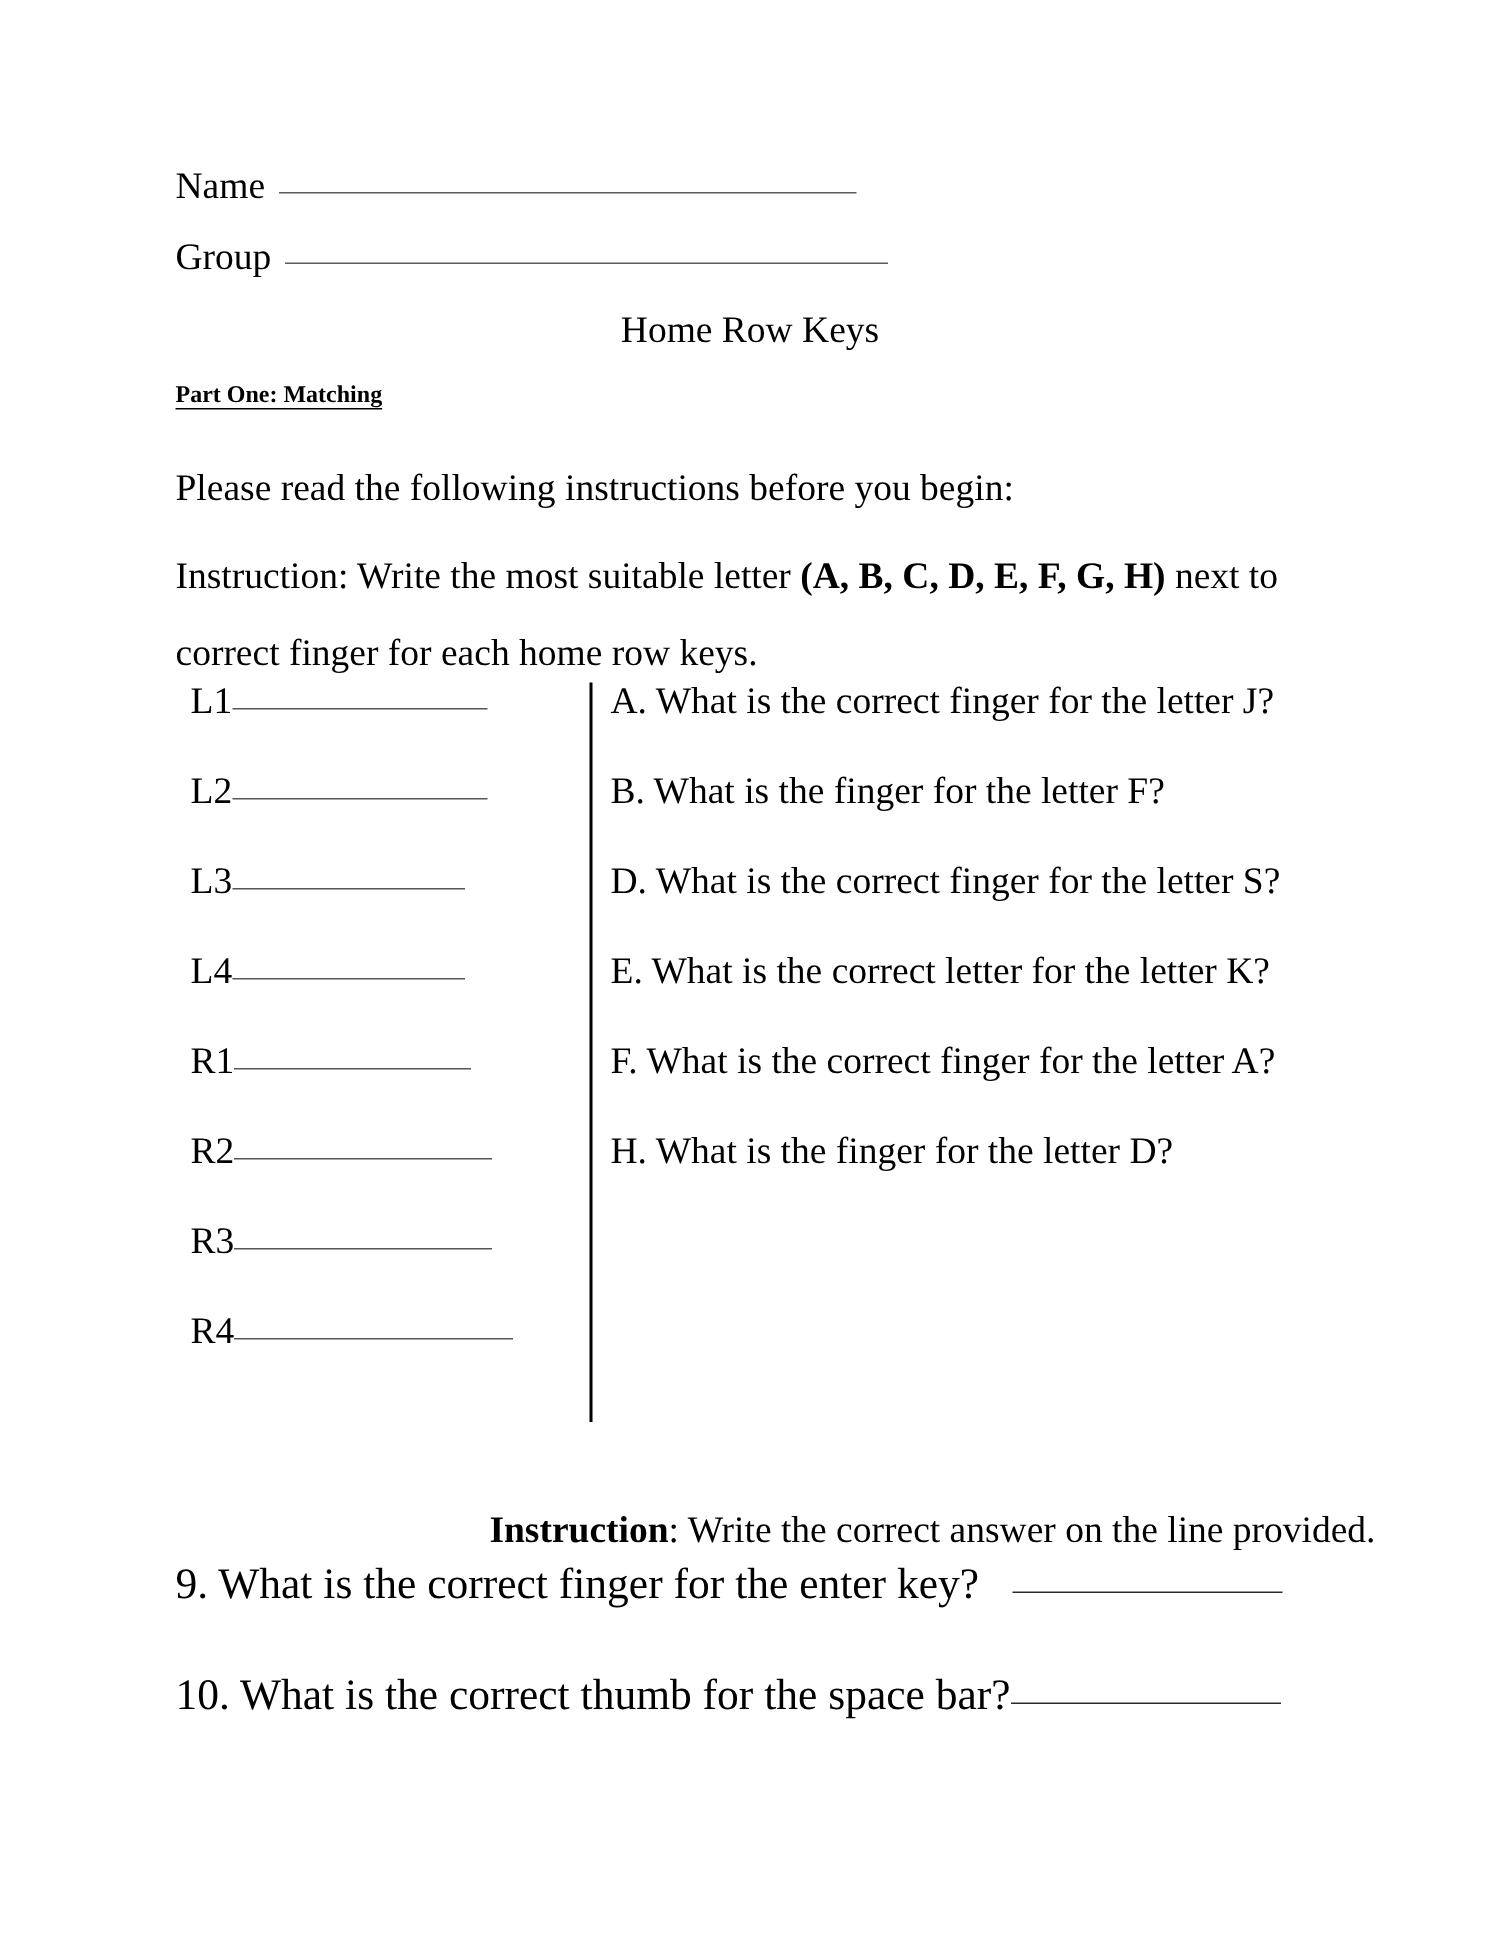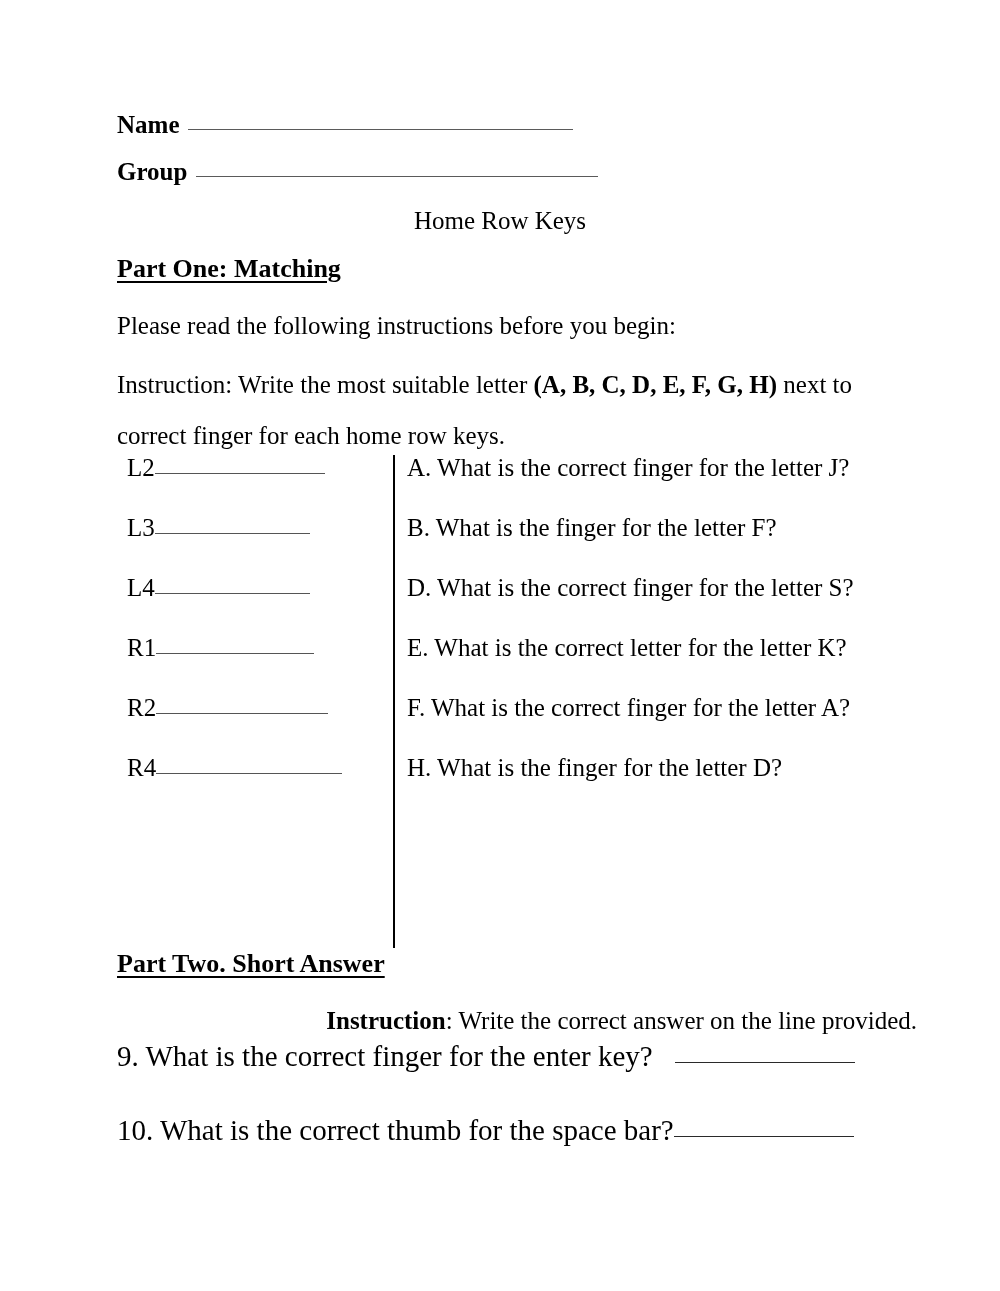--- a/index.html
+++ b/index.html
@@ -37,7 +37,6 @@
     display: flex;
     align-items: baseline;
     height: 47px;
-    font-weight: bold;
   }
   .id-label {
     font-size: 25px;

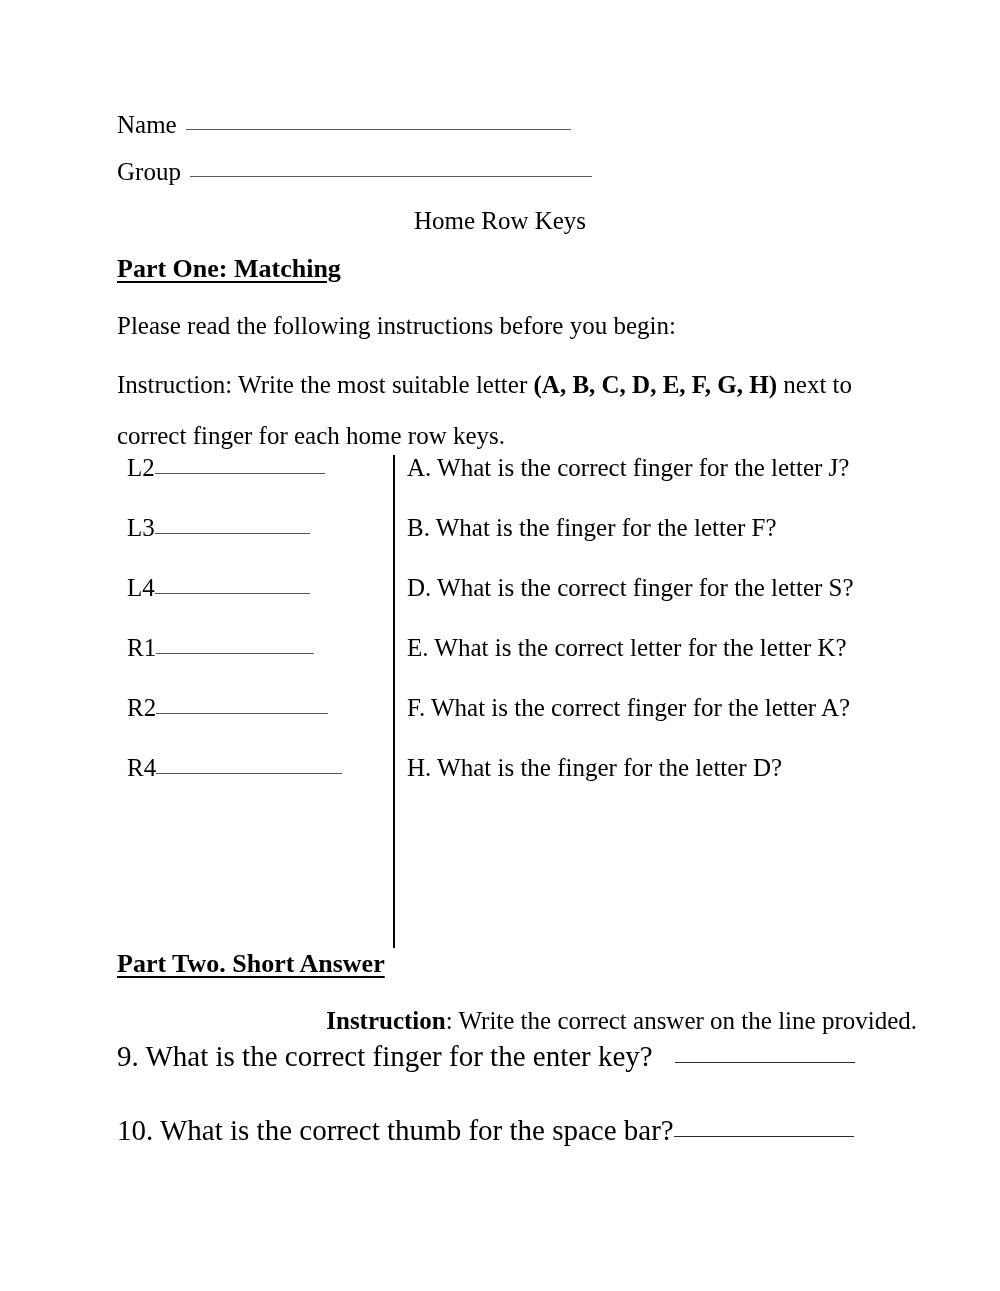--- a/index.html
+++ b/index.html
@@ -68,7 +68,7 @@
   .section-heading {
     position: absolute;
     left: 117px;
-    font-size: 26px;
+    font-size: 16px;
     font-weight: bold;
     line-height: 1;
     text-decoration: underline;

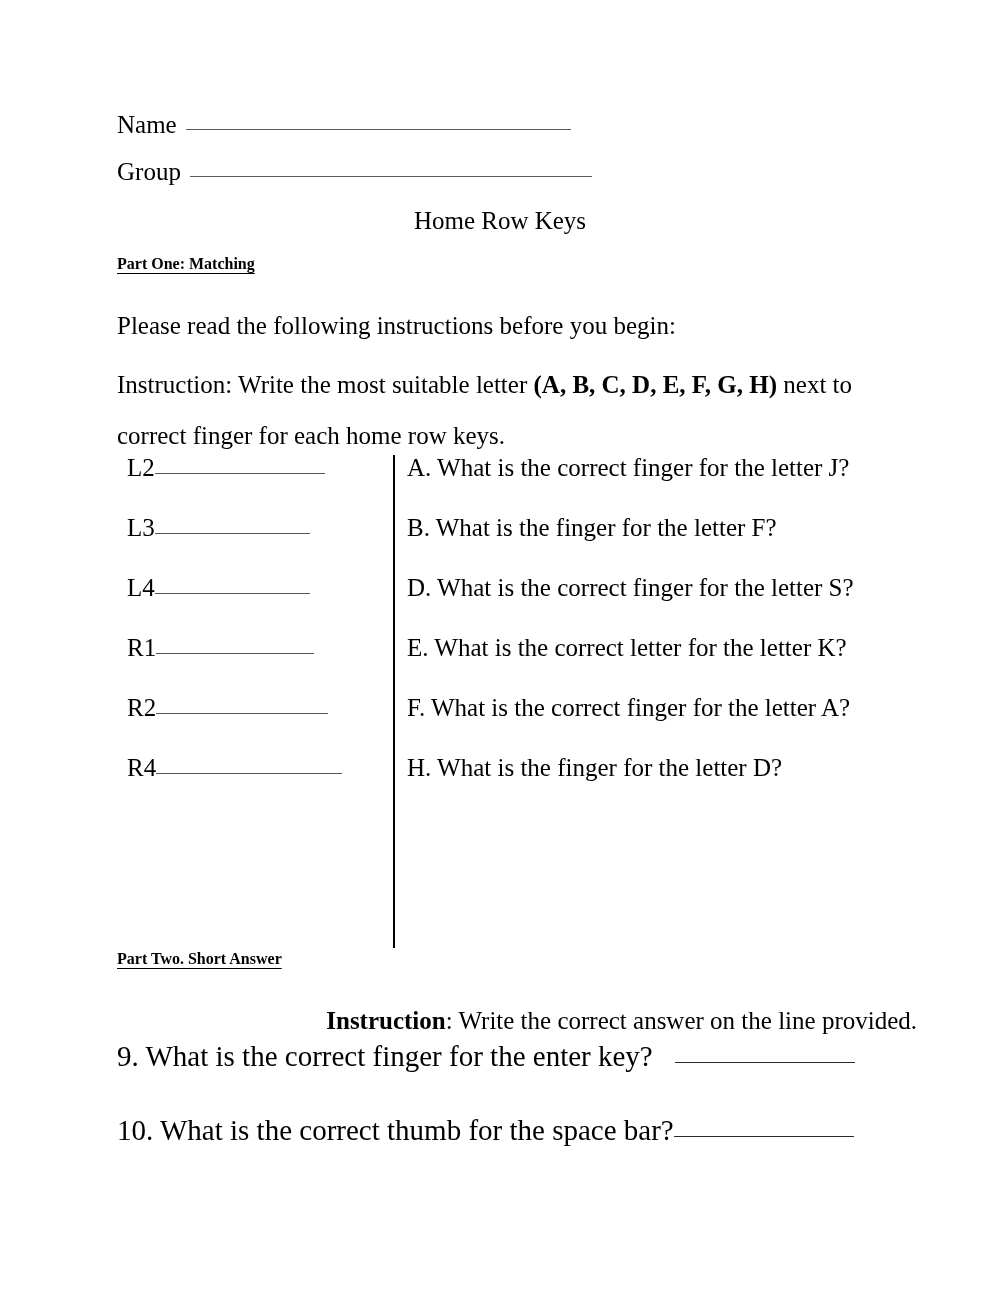--- a/index.html
+++ b/index.html
@@ -193,6 +193,10 @@
 
     <div class="match-left">
       <div class="match-item">
+        <span class="slot-label">L1</span>
+        <span class="slot-rule" style="width:170px"></span>
+      </div>
+      <div class="match-item">
         <span class="slot-label">L2</span>
         <span class="slot-rule" style="width:170px"></span>
       </div>

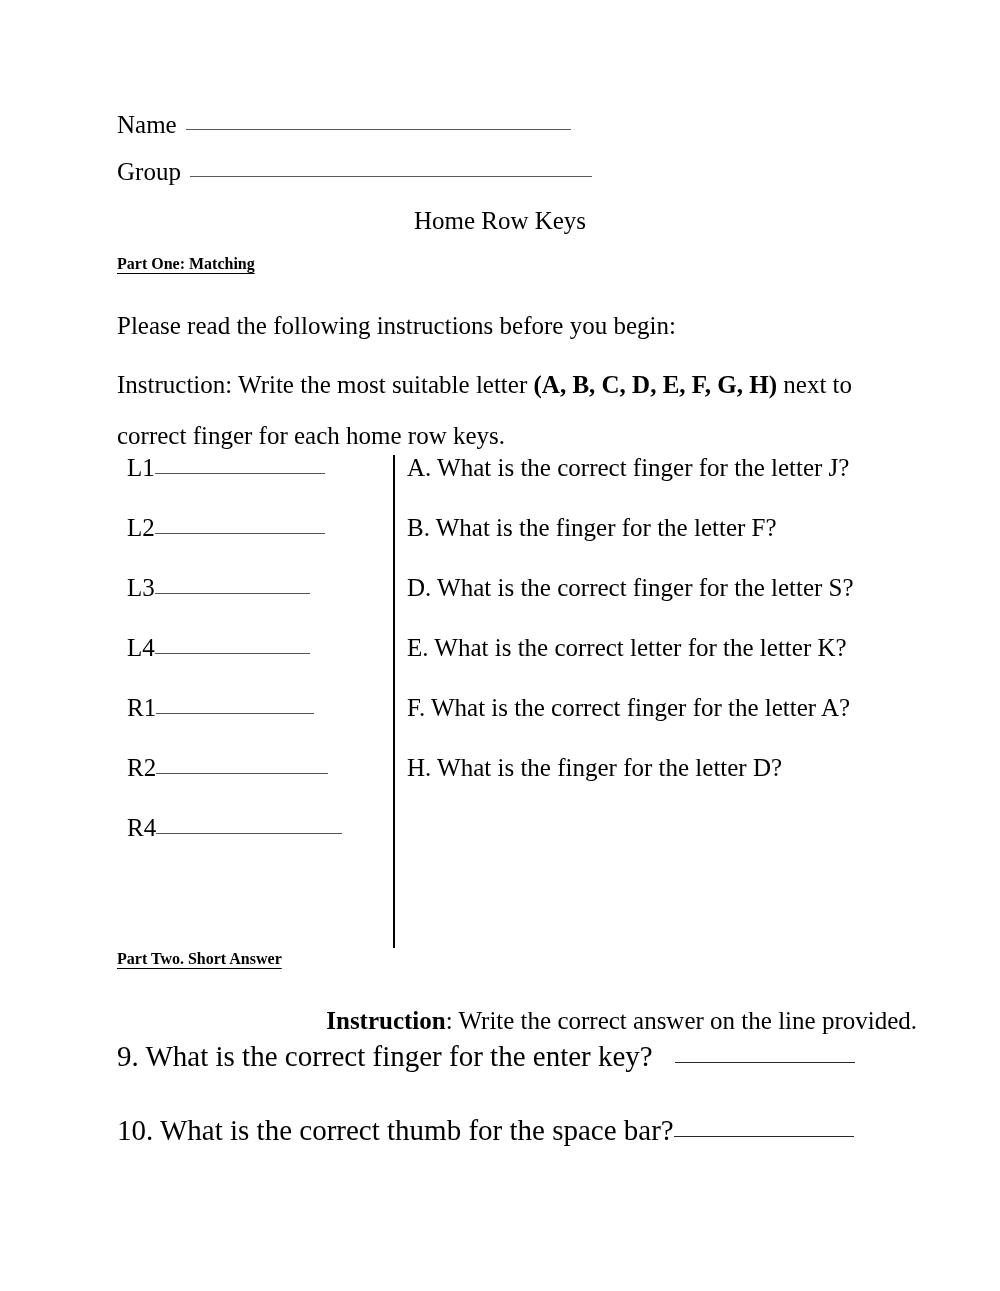--- a/index.html
+++ b/index.html
@@ -217,6 +217,10 @@
         <span class="slot-rule" style="width:172px"></span>
       </div>
       <div class="match-item">
+        <span class="slot-label">R3</span>
+        <span class="slot-rule" style="width:172px"></span>
+      </div>
+      <div class="match-item">
         <span class="slot-label">R4</span>
         <span class="slot-rule" style="width:186px"></span>
       </div>

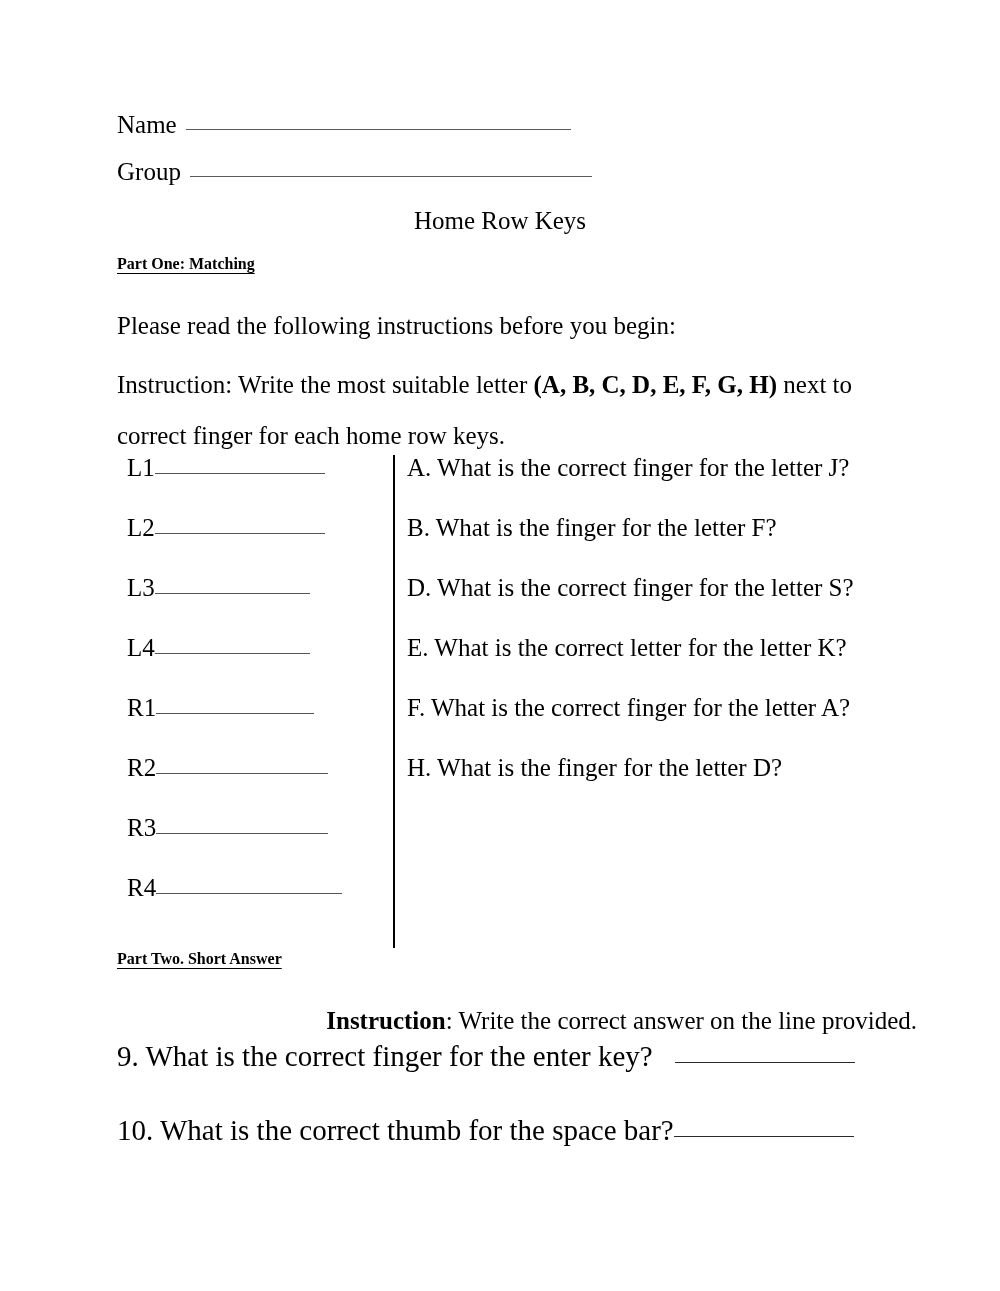--- a/index.html
+++ b/index.html
@@ -237,7 +237,6 @@
 
   </div>
 
-  <div class="section-heading" id="part-two-heading">Part Two. Short Answer</div>
 
   <div class="para" id="part-two-instruction"><b>Instruction</b><span>: Write the correct answer on the line provided.</span></div>
 

